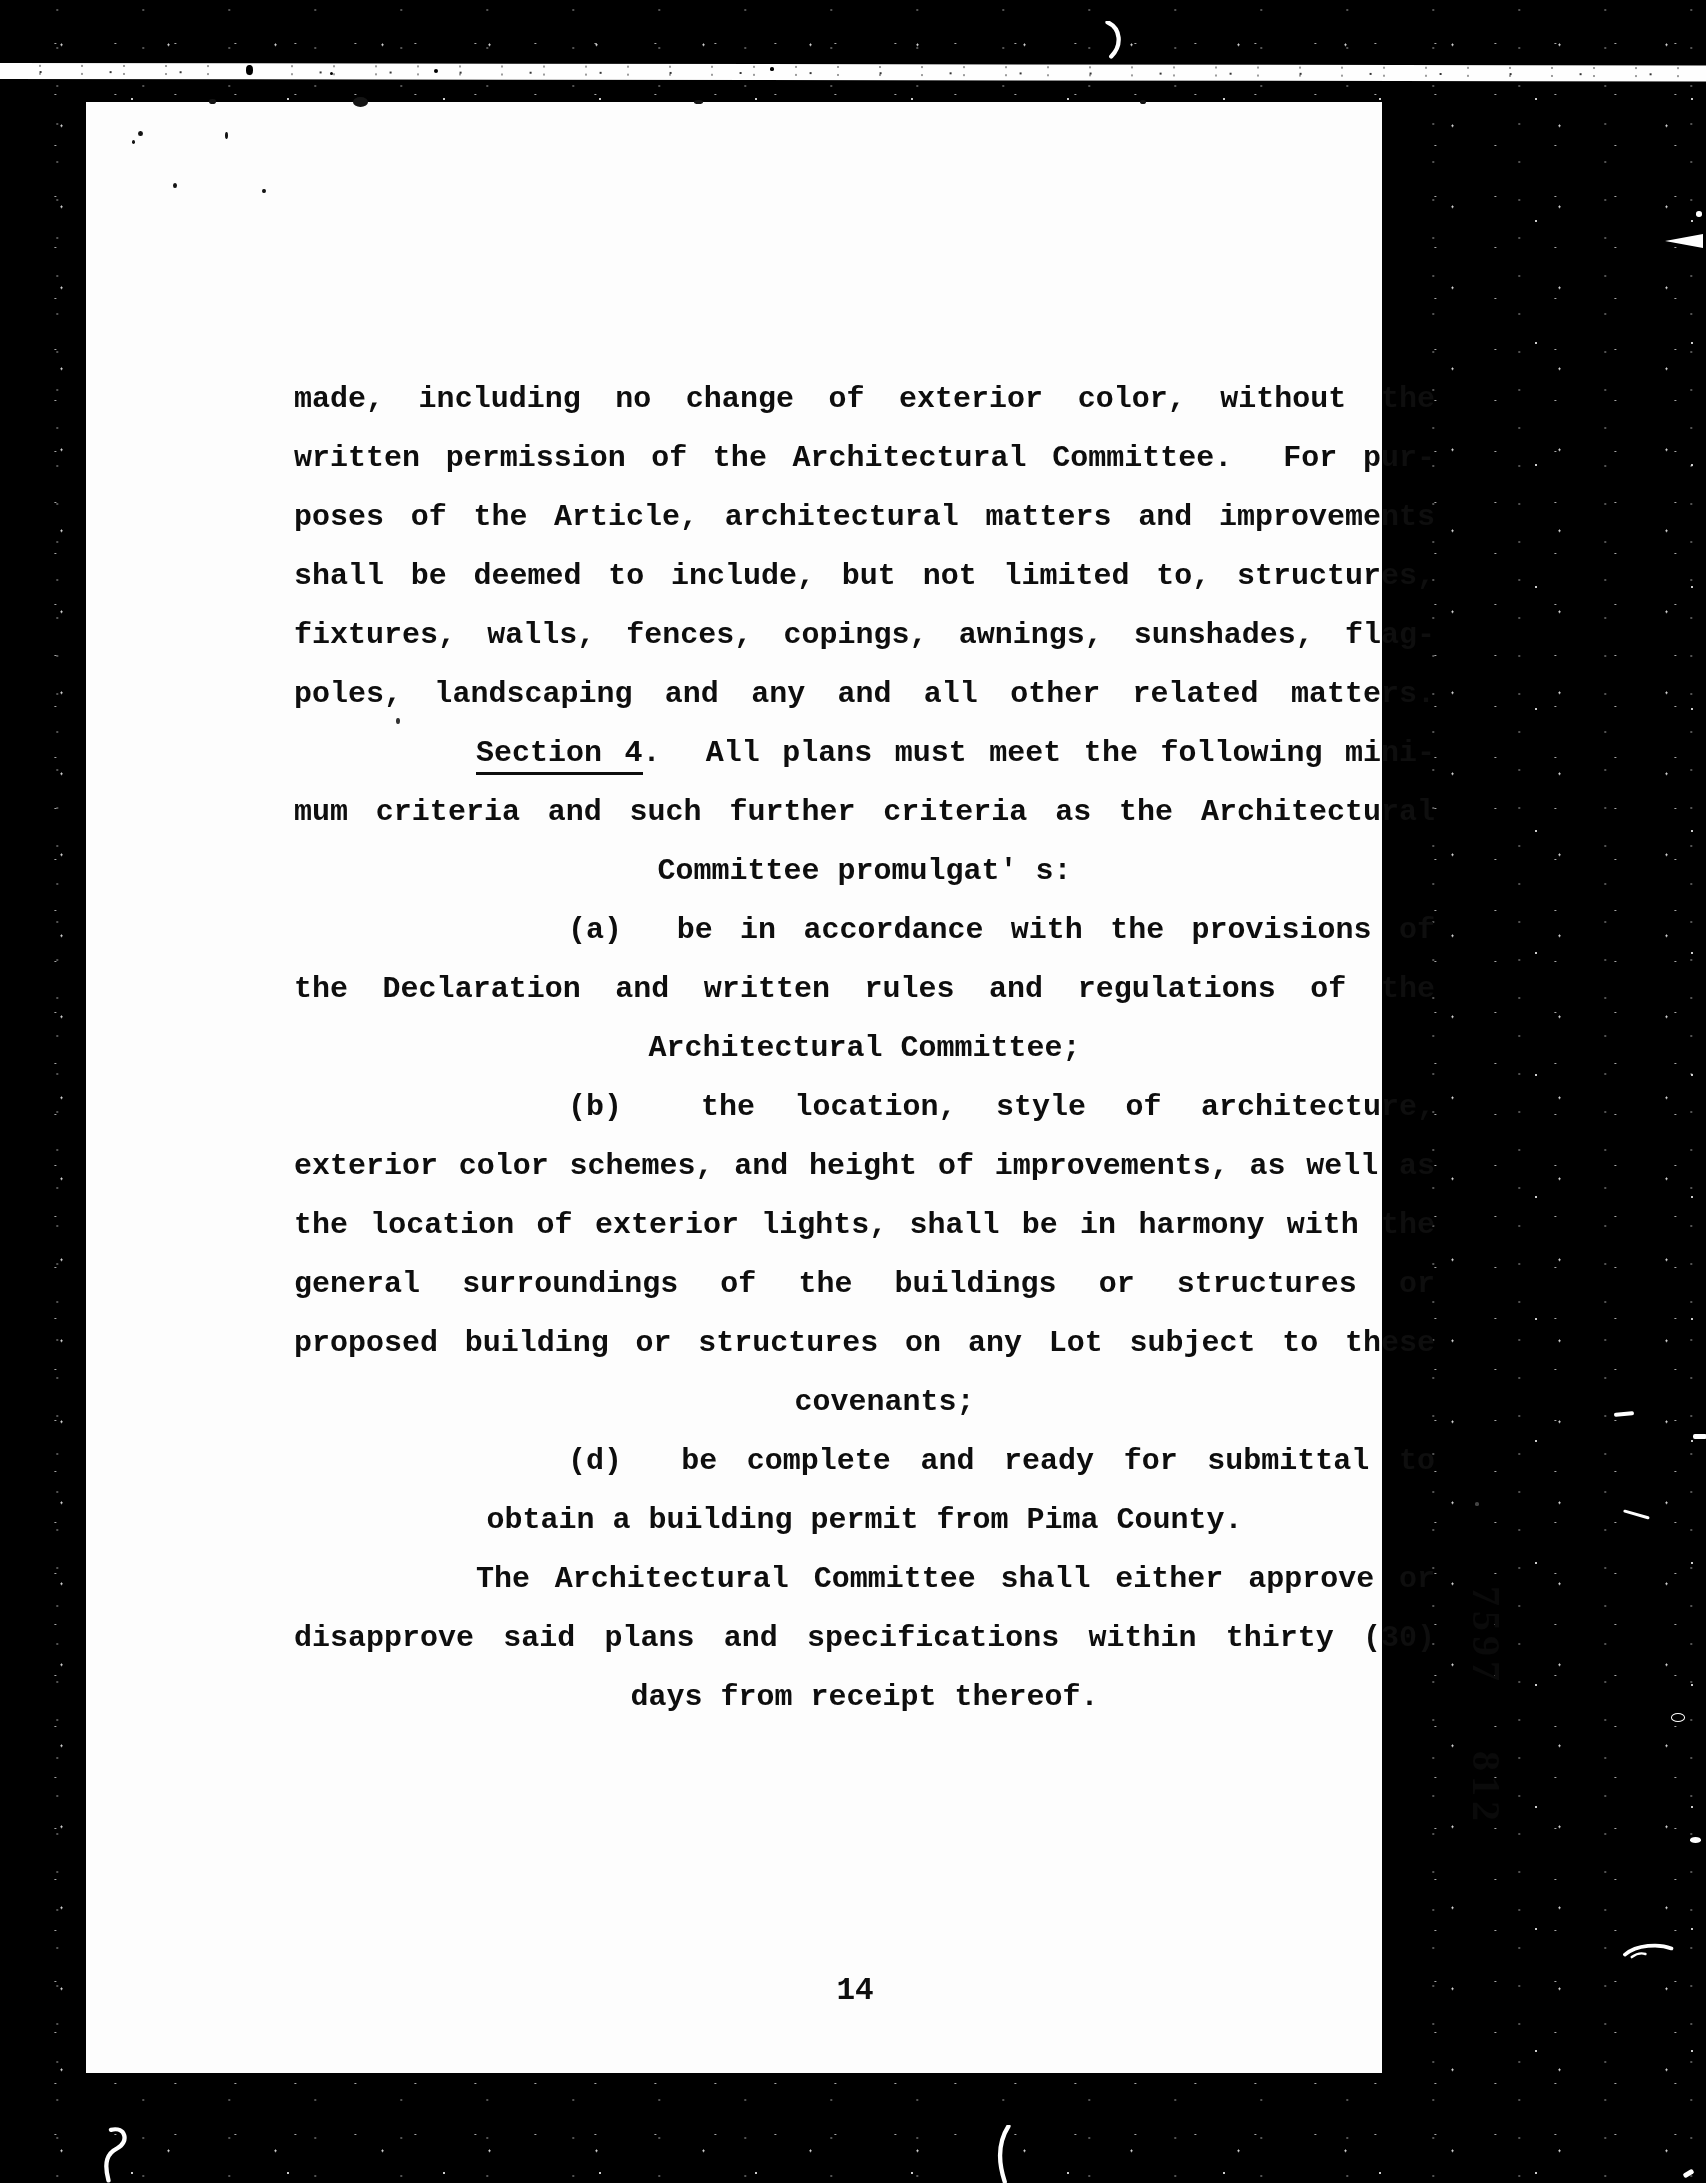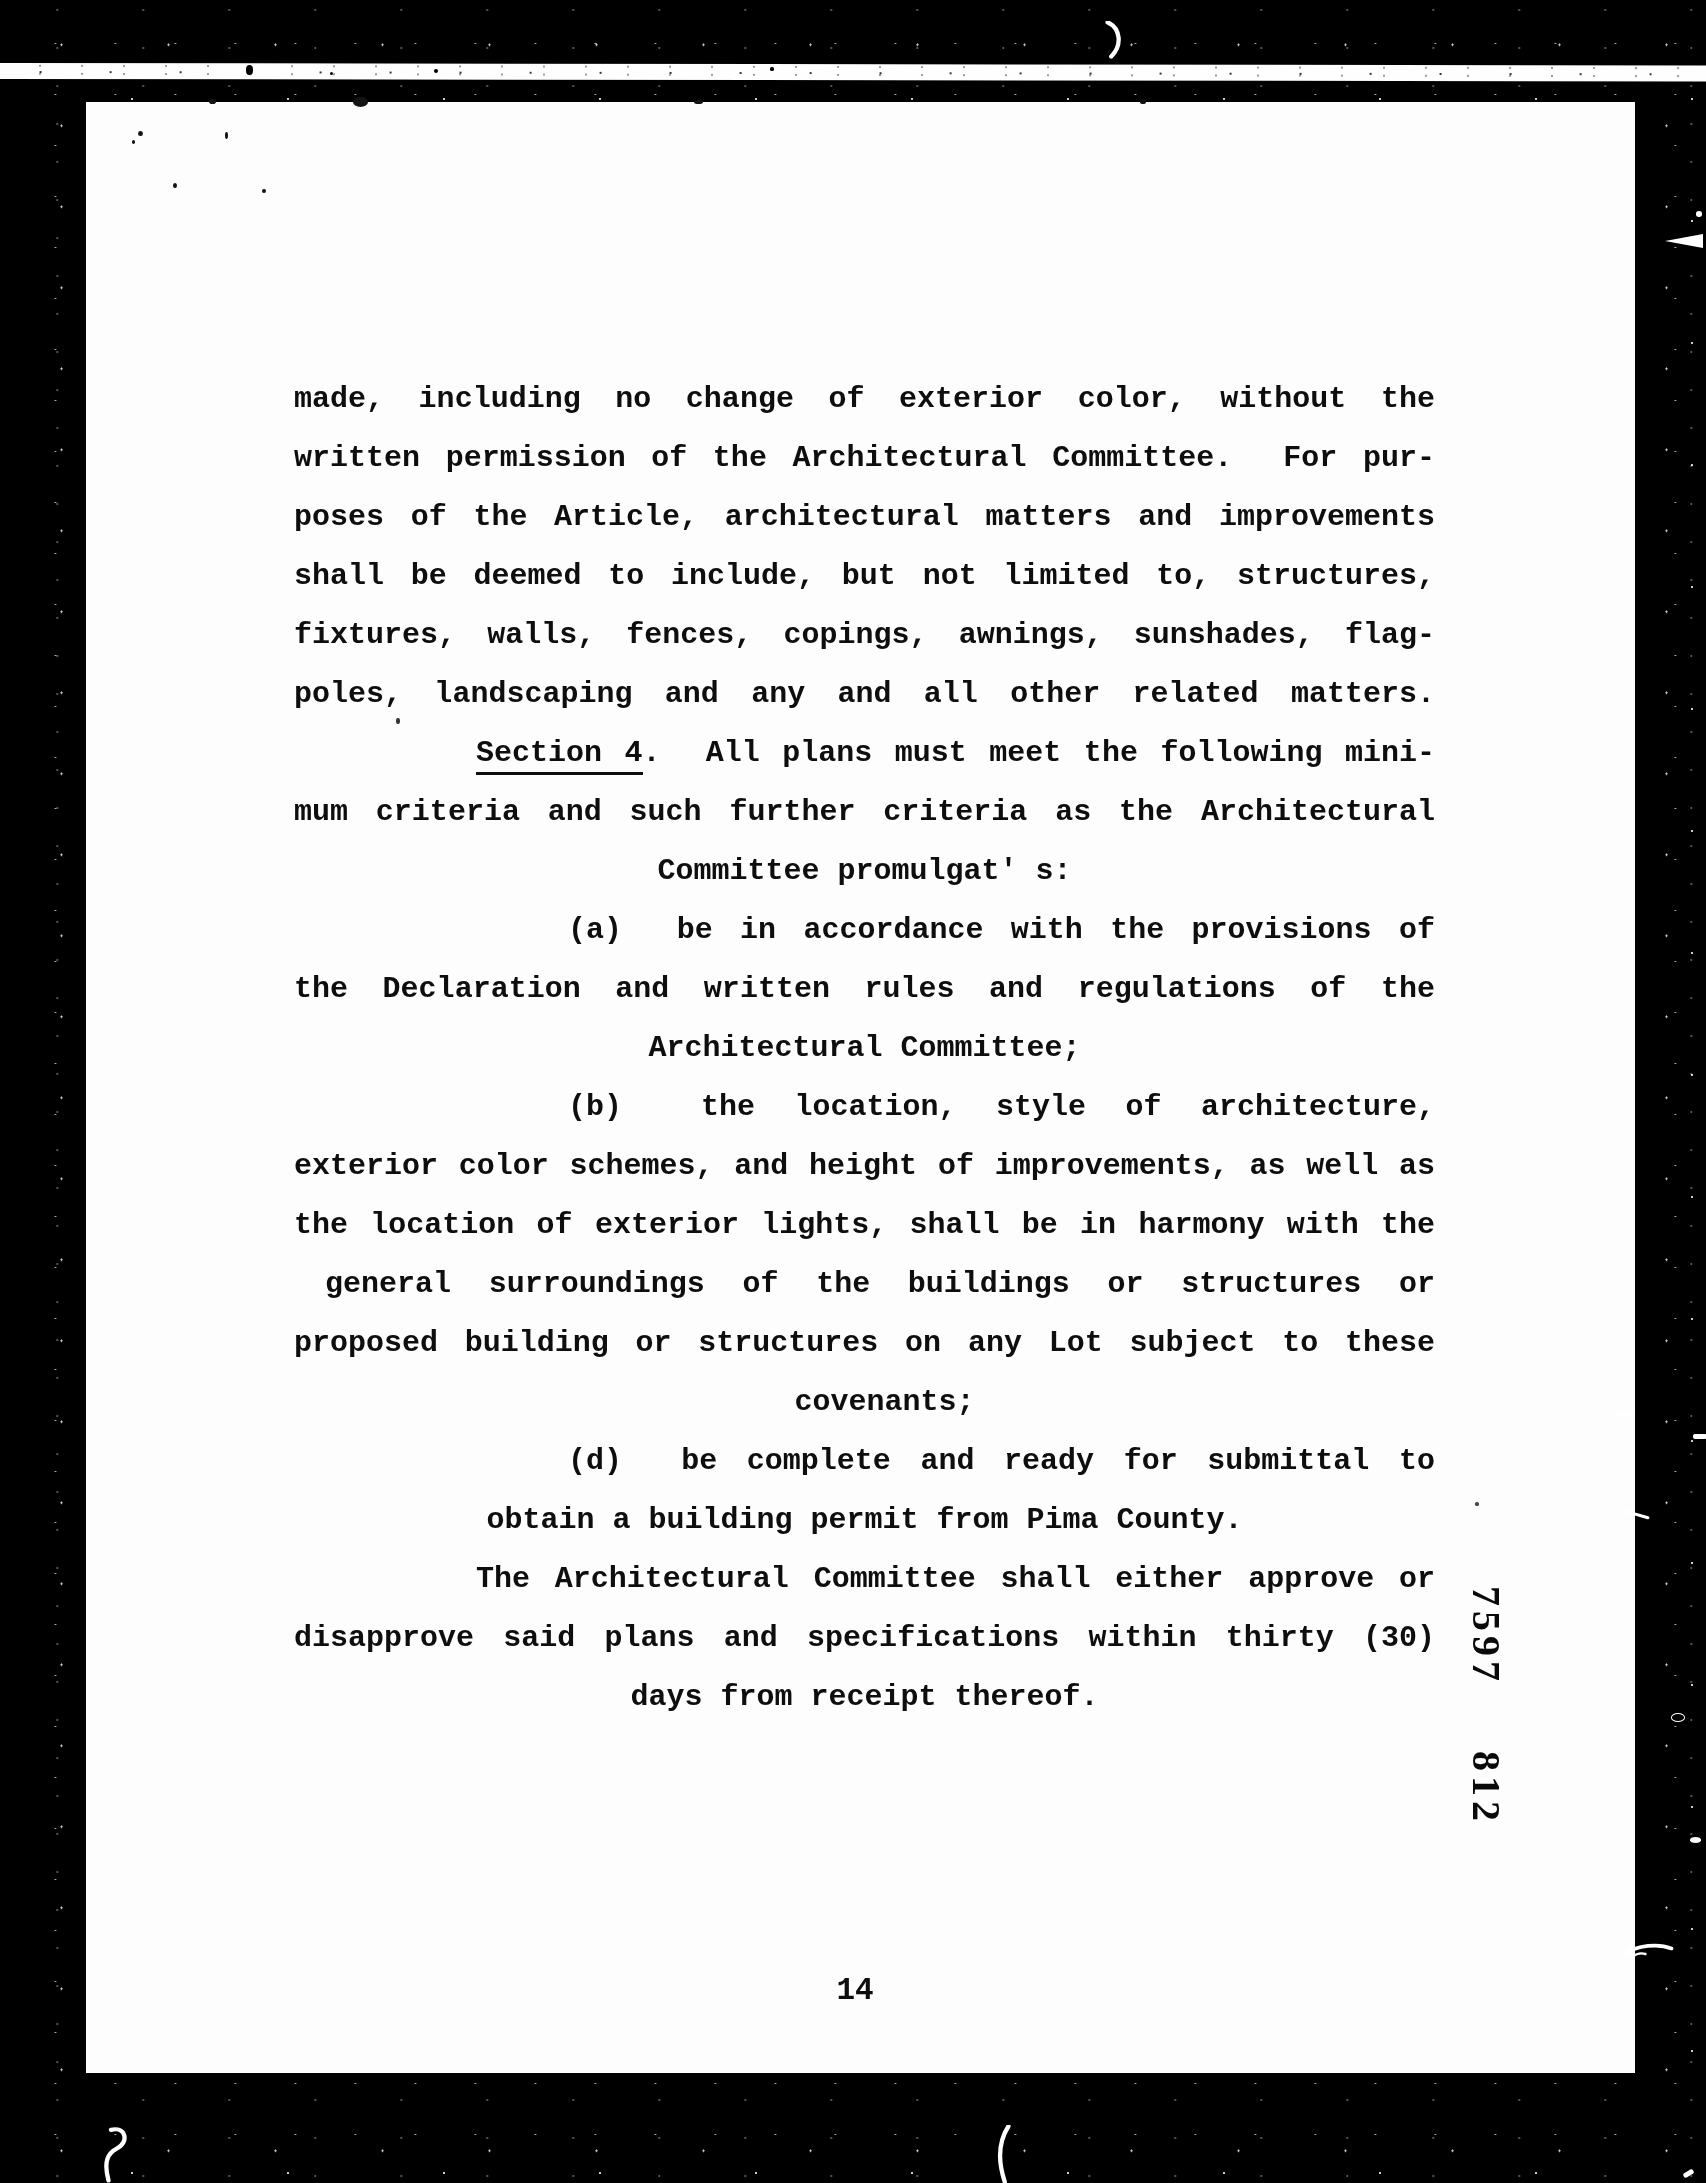--- a/index.html
+++ b/index.html
@@ -26,7 +26,7 @@
     background-size:70px 11.8px,42px 8px;background-position:5.6px 3.1px,19px 6.8px;}
 
   
-  .page{position:absolute;left:86px;top:102px;width:1549px;height:1971px;background:#fdfdfd;}
+  .page{position:absolute;left:86px;top:102px;width:1296px;height:1971px;background:#fdfdfd;}
 
   .text-body{position:absolute;left:208px;top:268px;width:1141px;}
   .line{height:59px;line-height:59px;font-size:30px;font-weight:700;color:#0e0e0e;

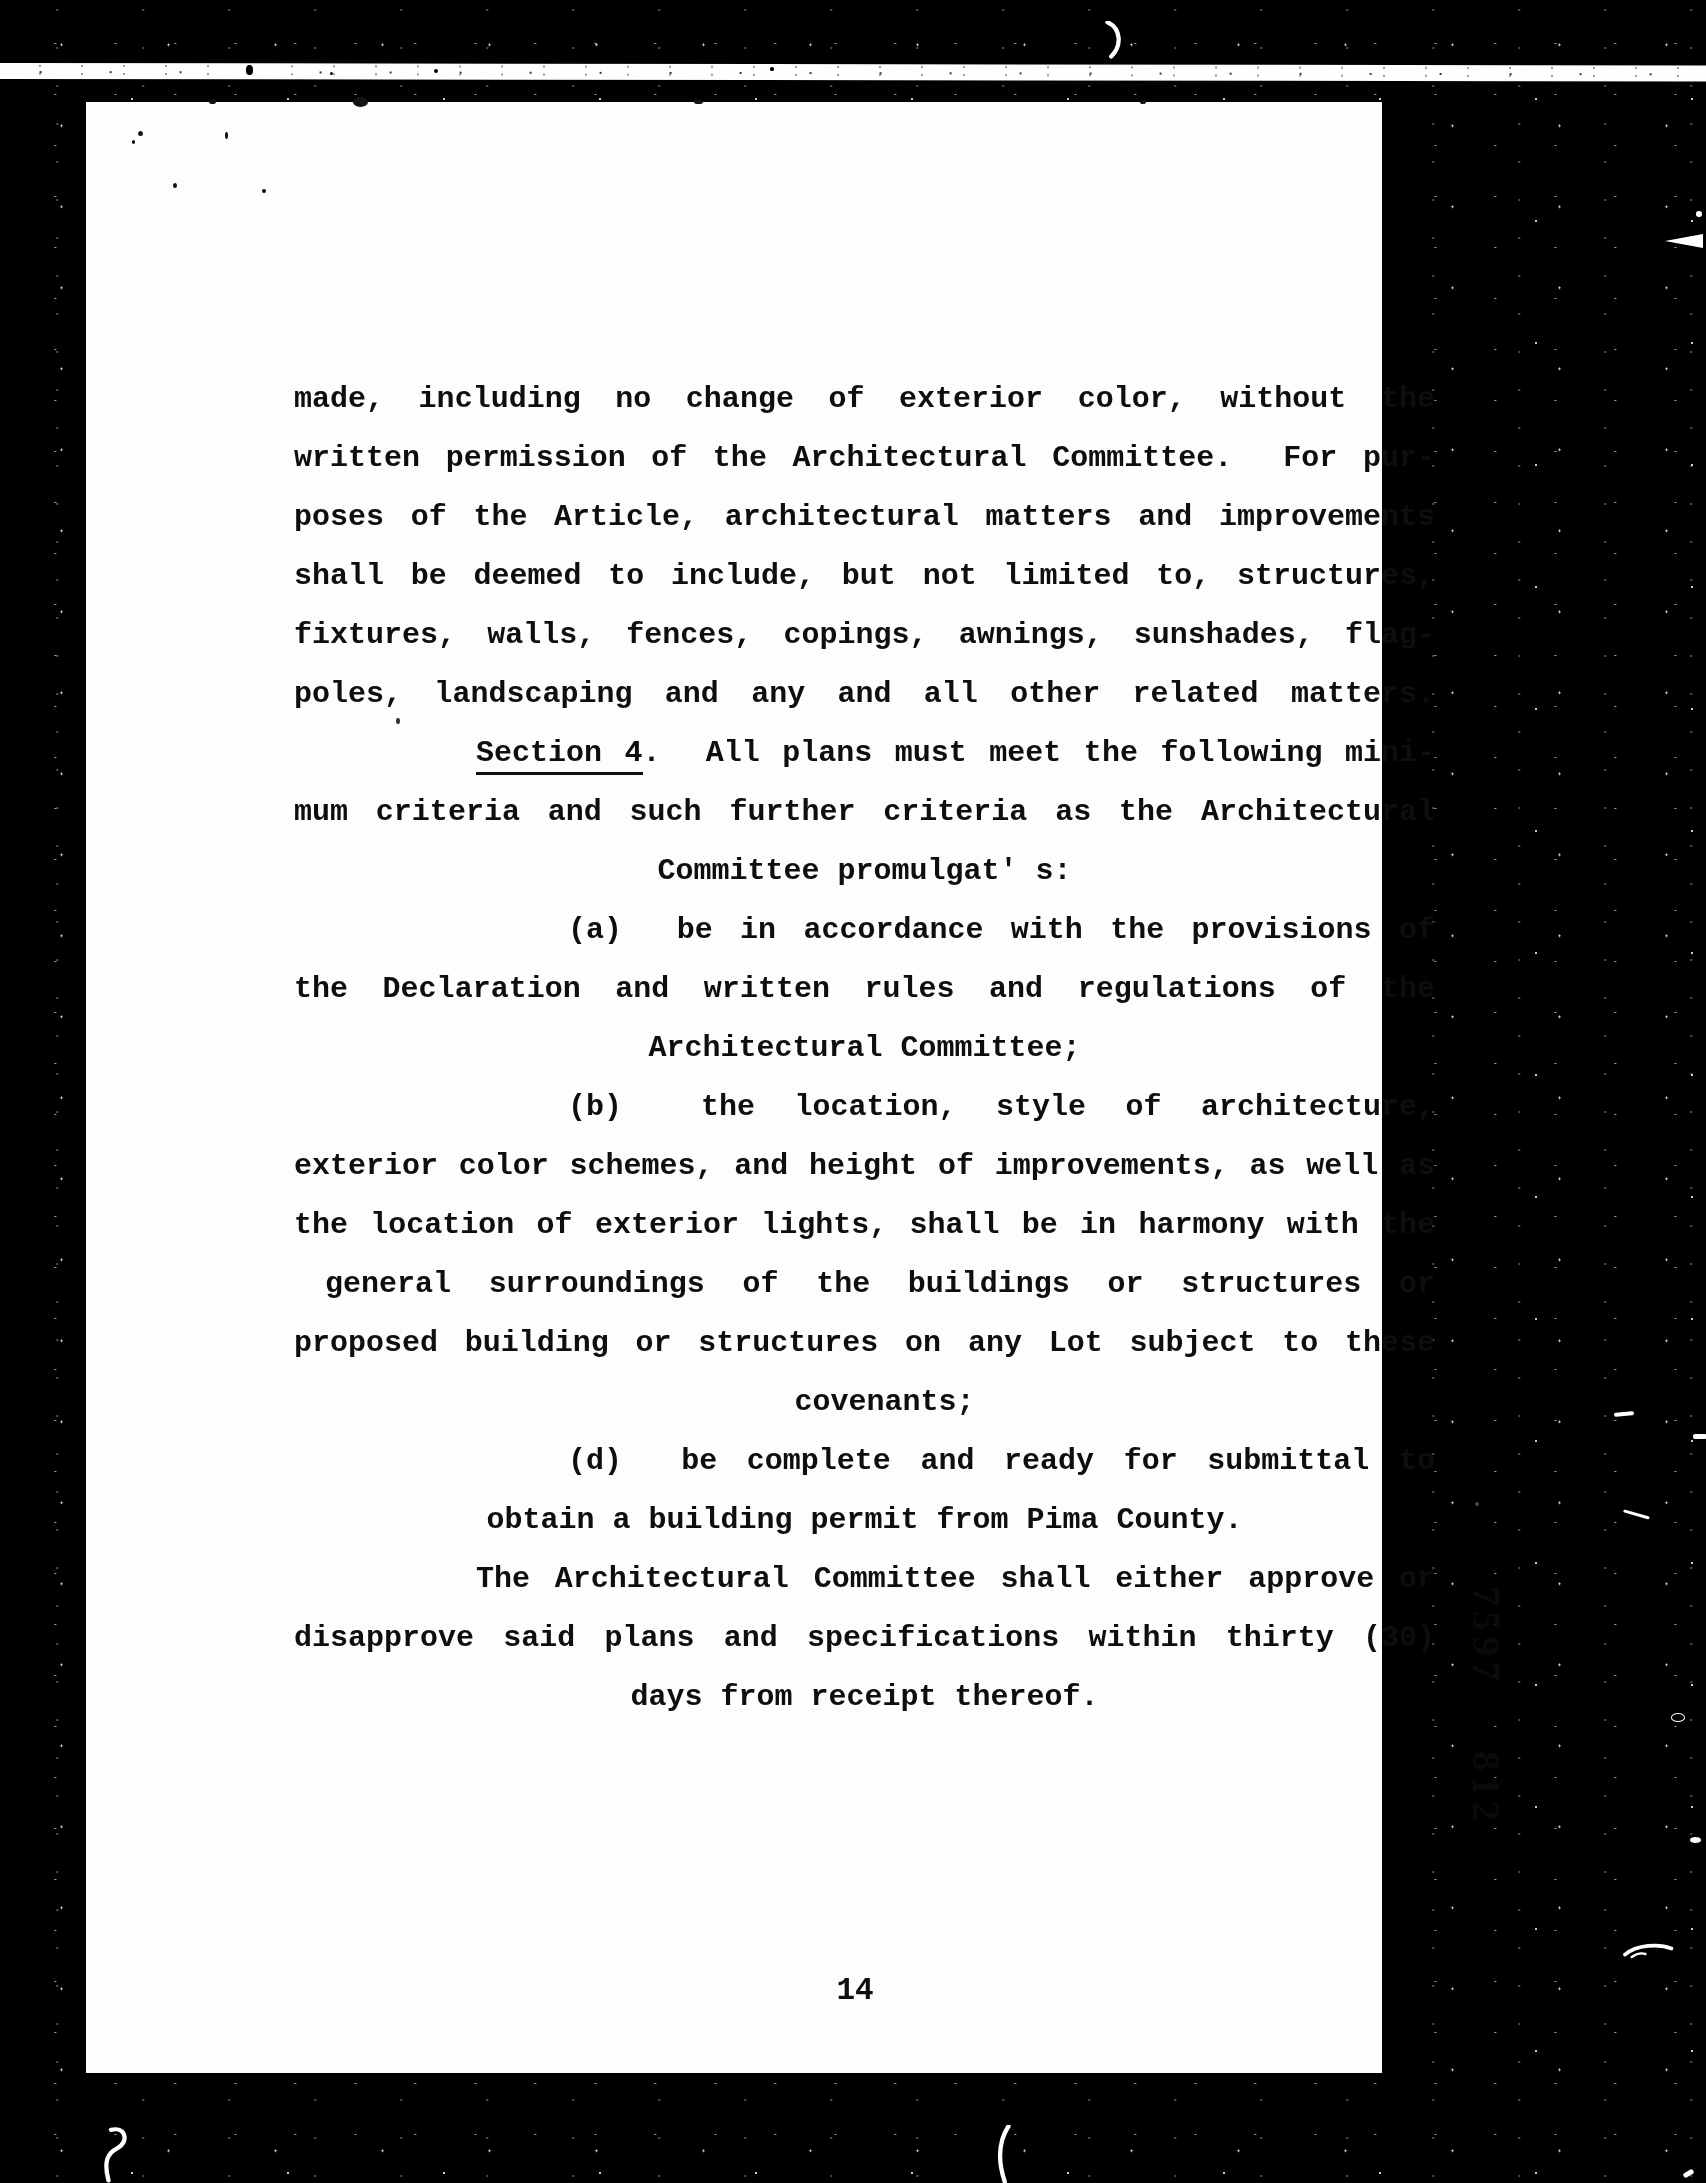--- a/index.html
+++ b/index.html
@@ -98,7 +98,7 @@
       <div class="line j" style="padding-left: 274px;">(b)  the location, style of architecture,</div>
       <div class="line j" style="padding-left: 0px;">exterior color schemes, and height of improvements, as well as</div>
       <div class="line j" style="padding-left: 0px;">the location of exterior lights, shall be in harmony with the</div>
-      <div class="line j" style="padding-left: 0px; margin-left: 31px;">general surroundings of the buildings or structures or</div>
+      <div class="line j" style="padding-left: 0px;">general surroundings of the buildings or structures or</div>
       <div class="line j" style="padding-left: 0px;">proposed building or structures on any Lot subject to these</div>
       <div class="line" style="padding-left: 0px; margin-left: 40px;">covenants;</div>
       <div class="line j" style="padding-left: 274px;">(d)  be complete and ready for submittal to</div>

